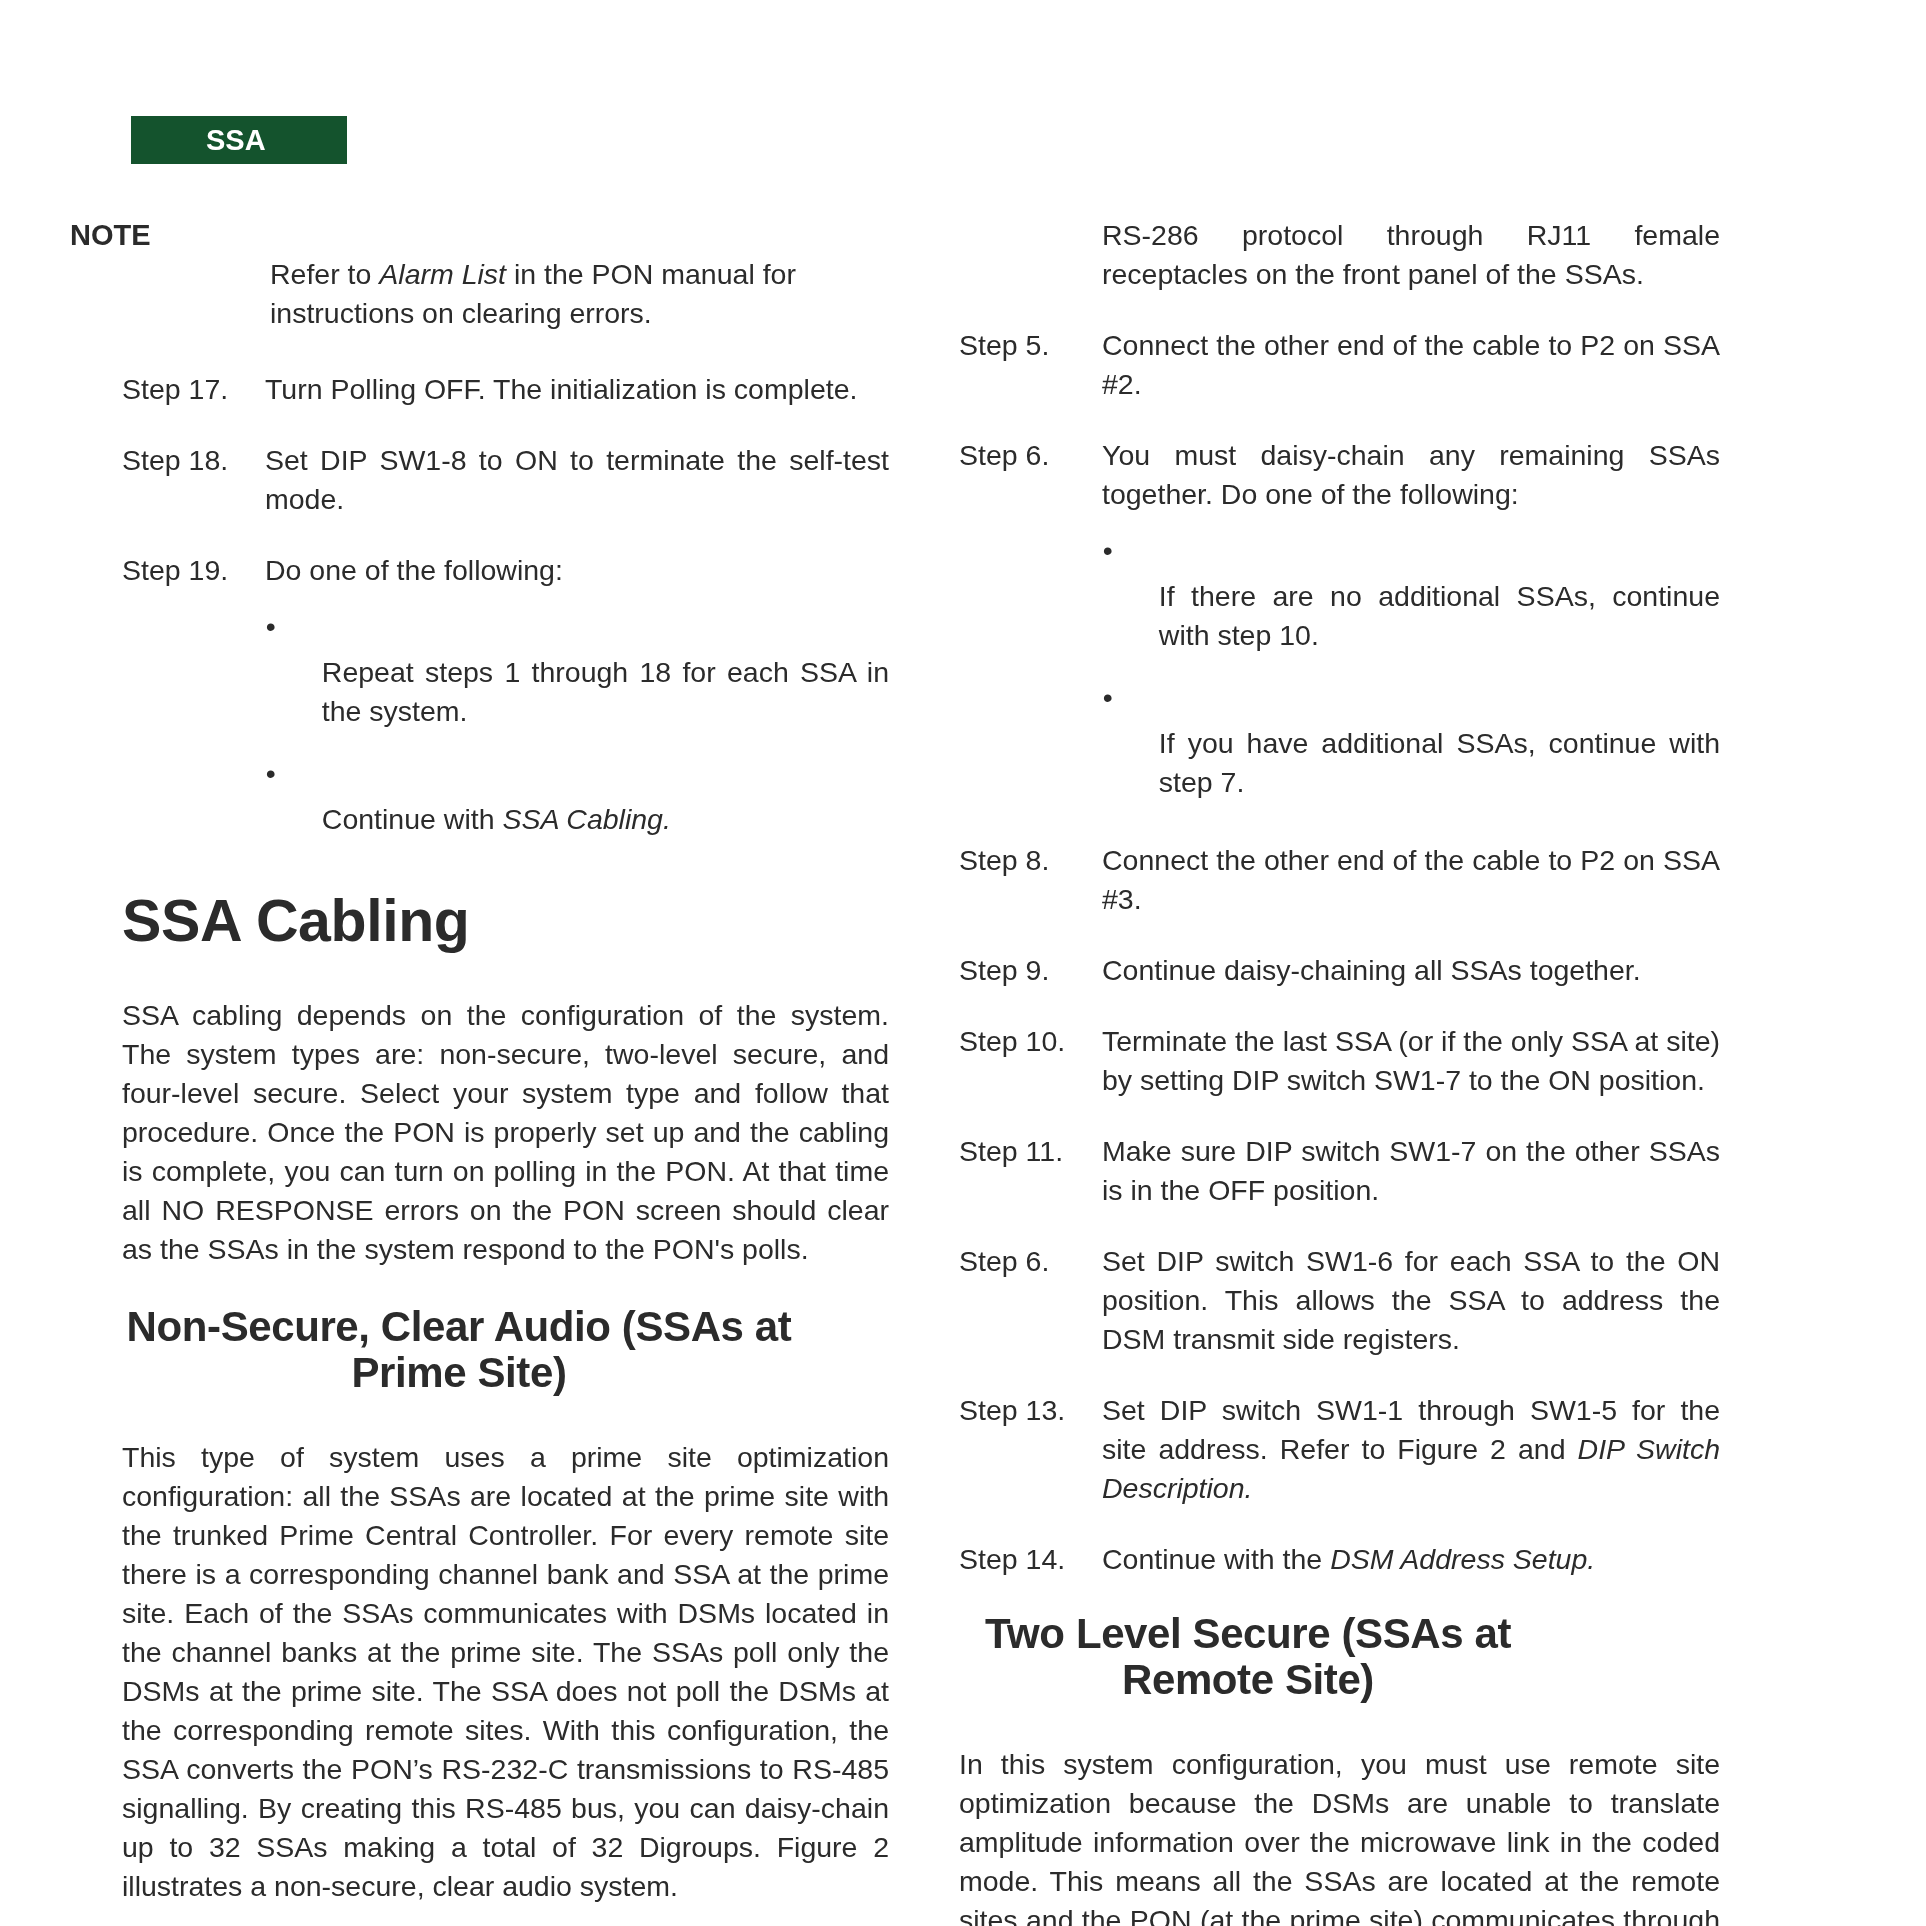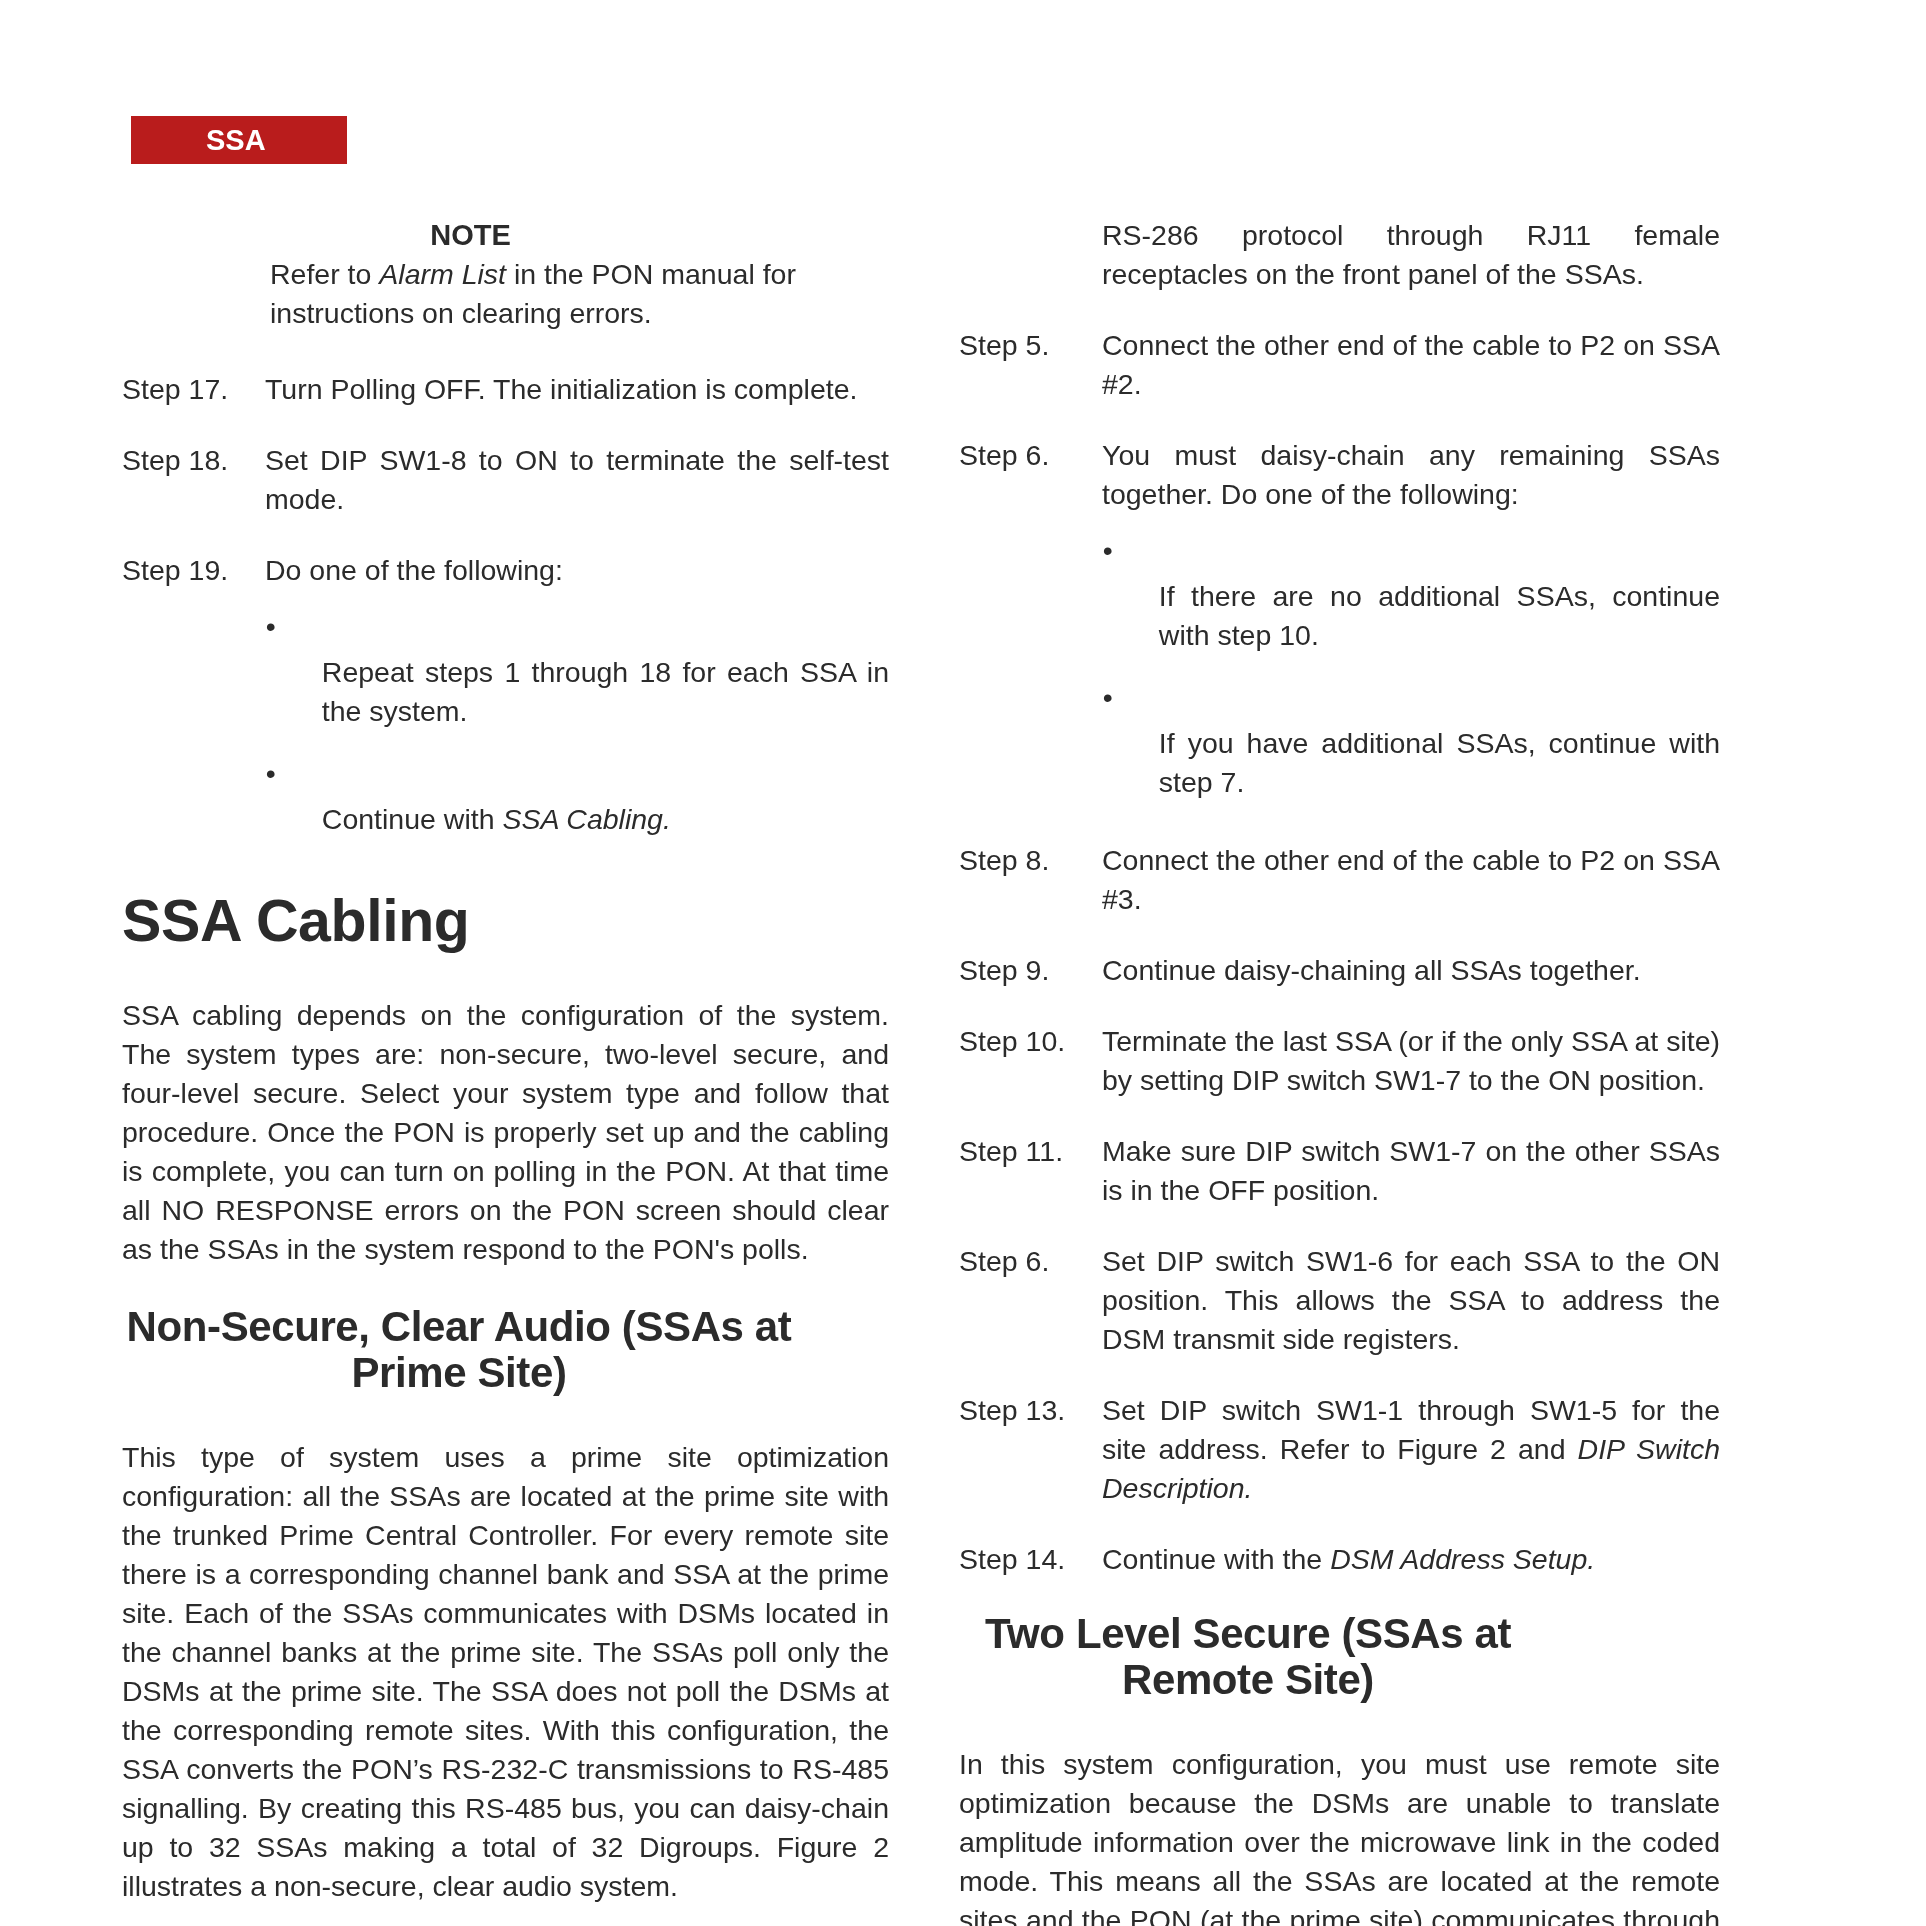--- a/index.html
+++ b/index.html
@@ -6,7 +6,7 @@
   body { width: 1938px; height: 2555px; position: relative; overflow: hidden;
          font-family: "Liberation Sans", sans-serif; color: #2b2b2b; }
   .tab { position: absolute; left: 131px; top: 116px; width: 216px; height: 48px;
-         background: #b91c1c; color: #ffffff; font-weight: bold; font-size: 29px;
+         background: #14532d; color: #ffffff; font-weight: bold; font-size: 29px;
          display: flex; align-items: center; padding-left: 75px; box-sizing: border-box; }
   .col { position: absolute; }
   .left { left: 122px; top: 216px; width: 767px; }

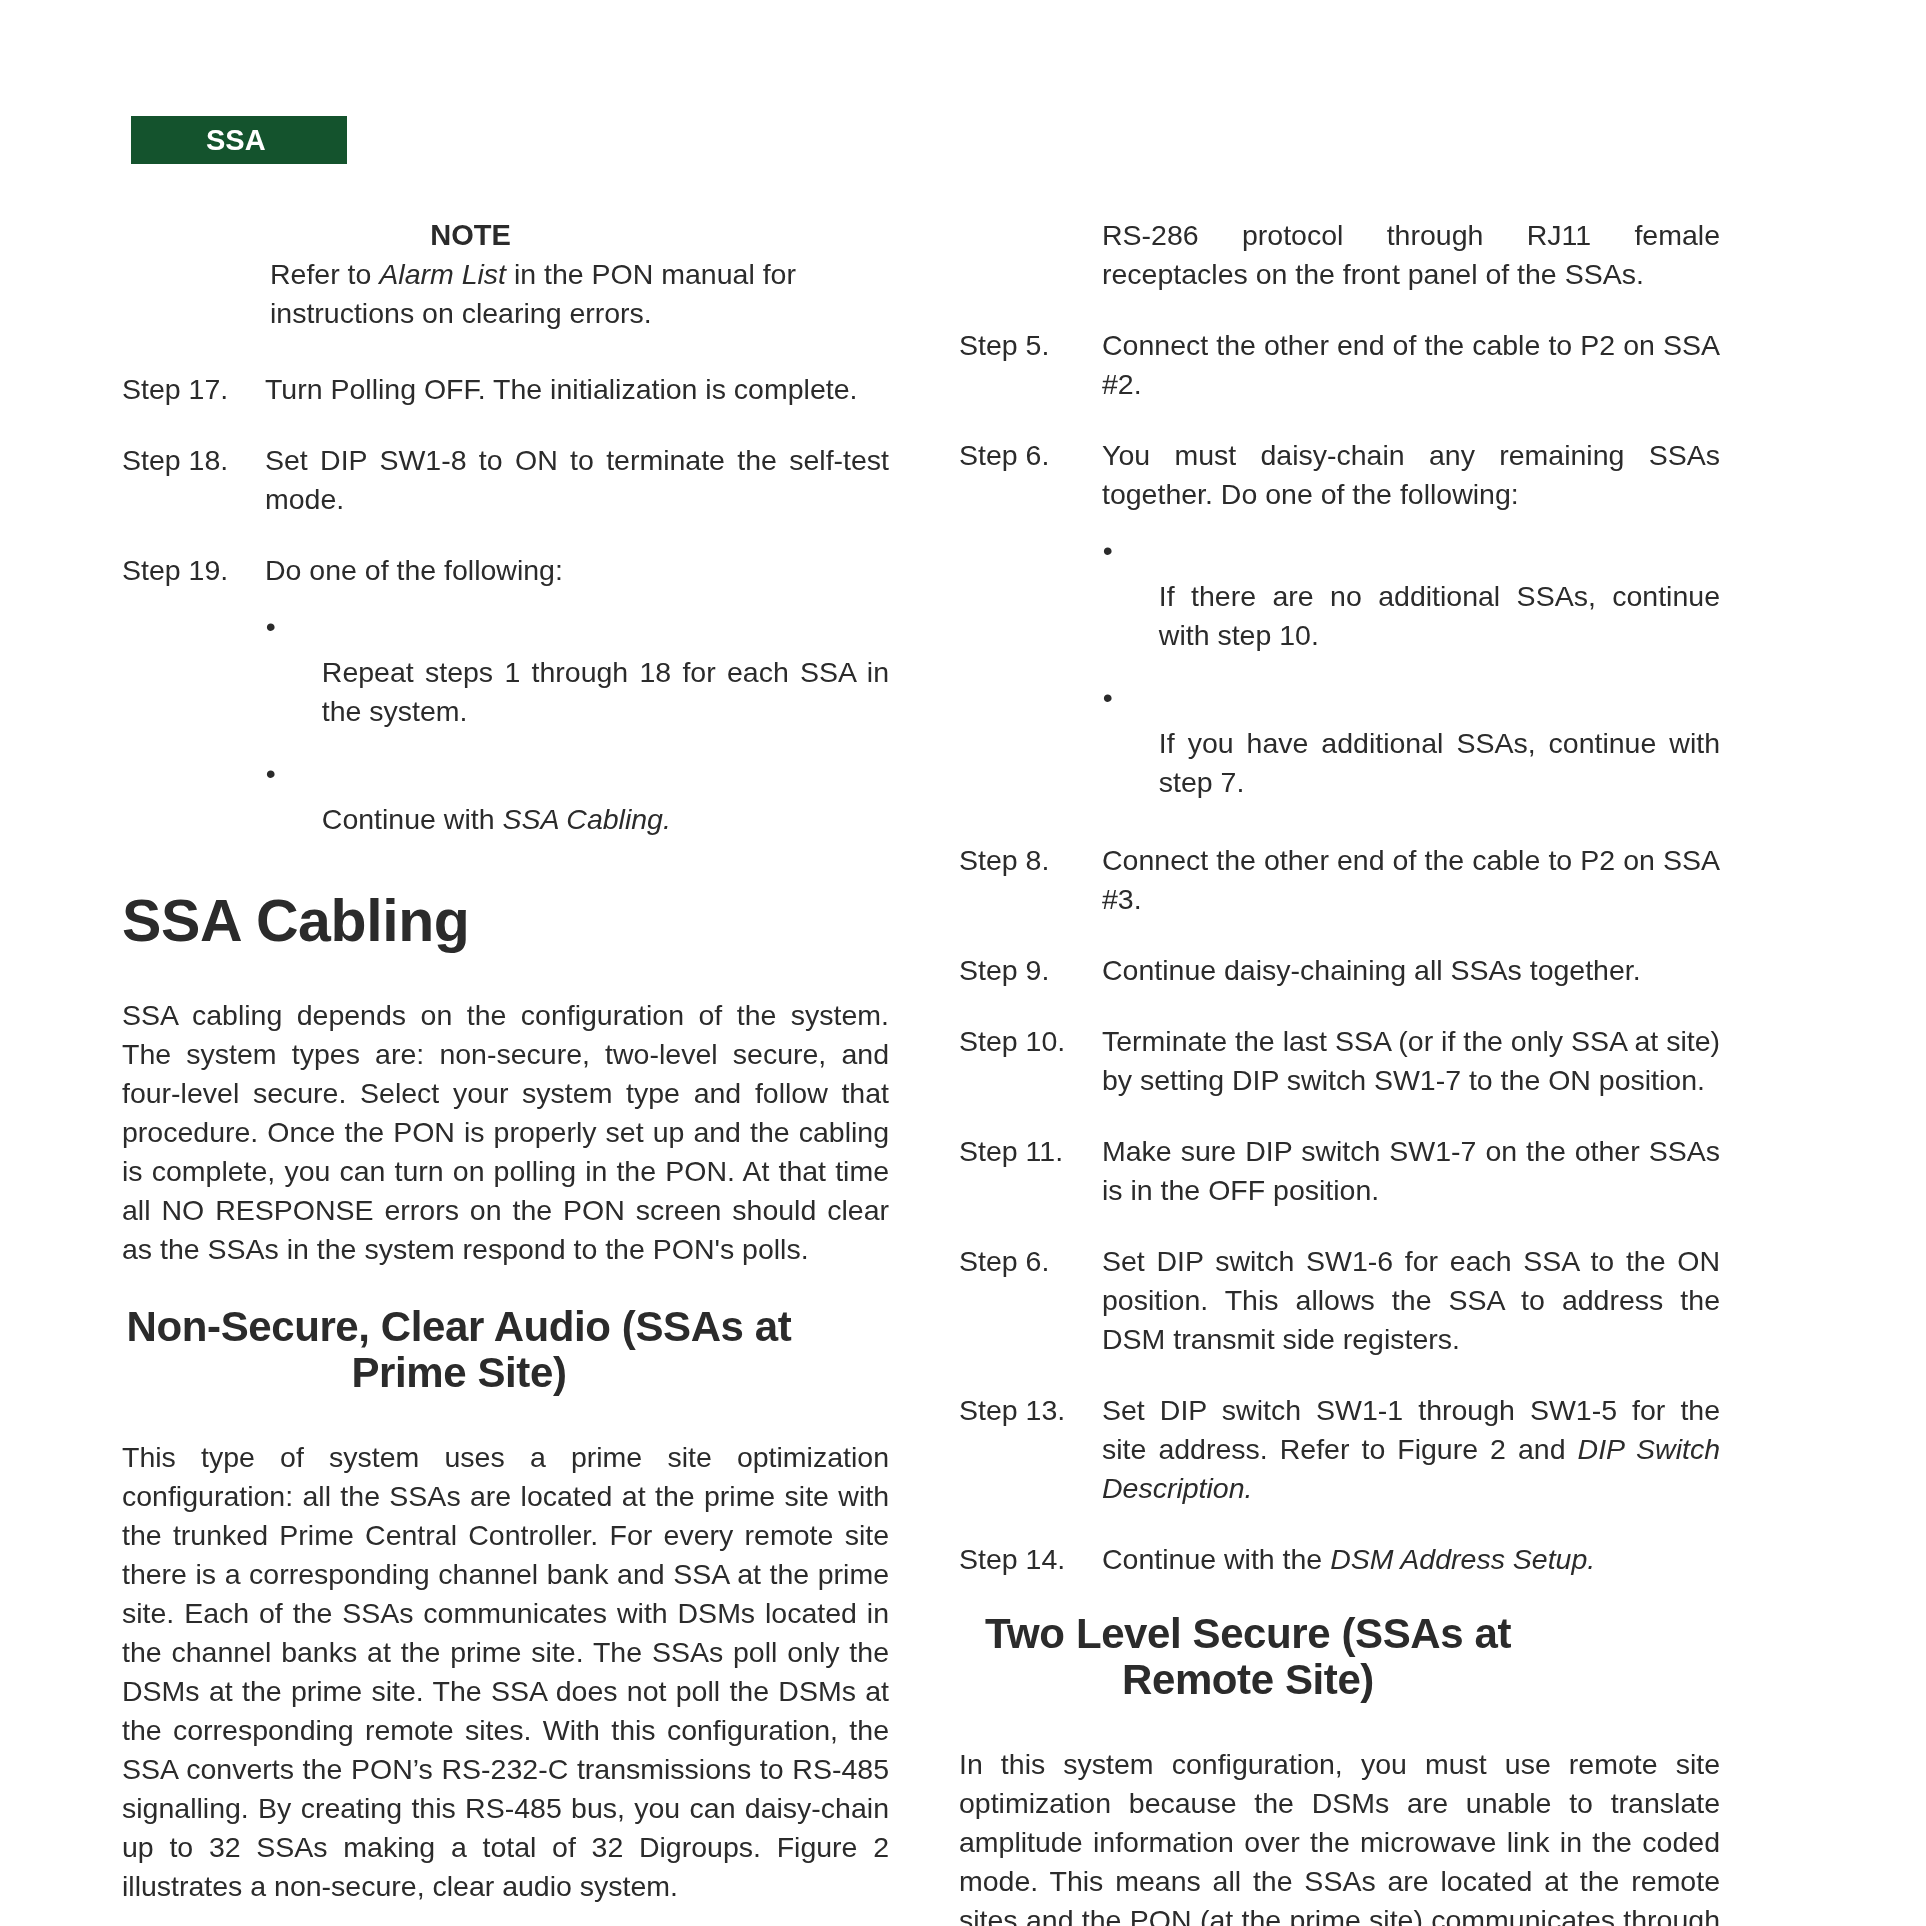--- a/index.html
+++ b/index.html
@@ -13,7 +13,7 @@
   .right { left: 959px; top: 216px; width: 761px; }
   .txt { font-size: 28.5px; line-height: 39px; }
   .note { margin-left: 148px; width: 601px; }
-  .note-title { text-align: center; font-weight: bold; font-size: 29px; line-height: 39px; margin-left: -200px; }
+  .note-title { text-align: left; font-weight: bold; font-size: 29px; line-height: 39px; margin-left: -200px; }
   .step { display: flex; margin-bottom: 32px; }
   .step .lbl { flex: 0 0 143px; }
   .step .body { flex: 1; text-align: justify; }

